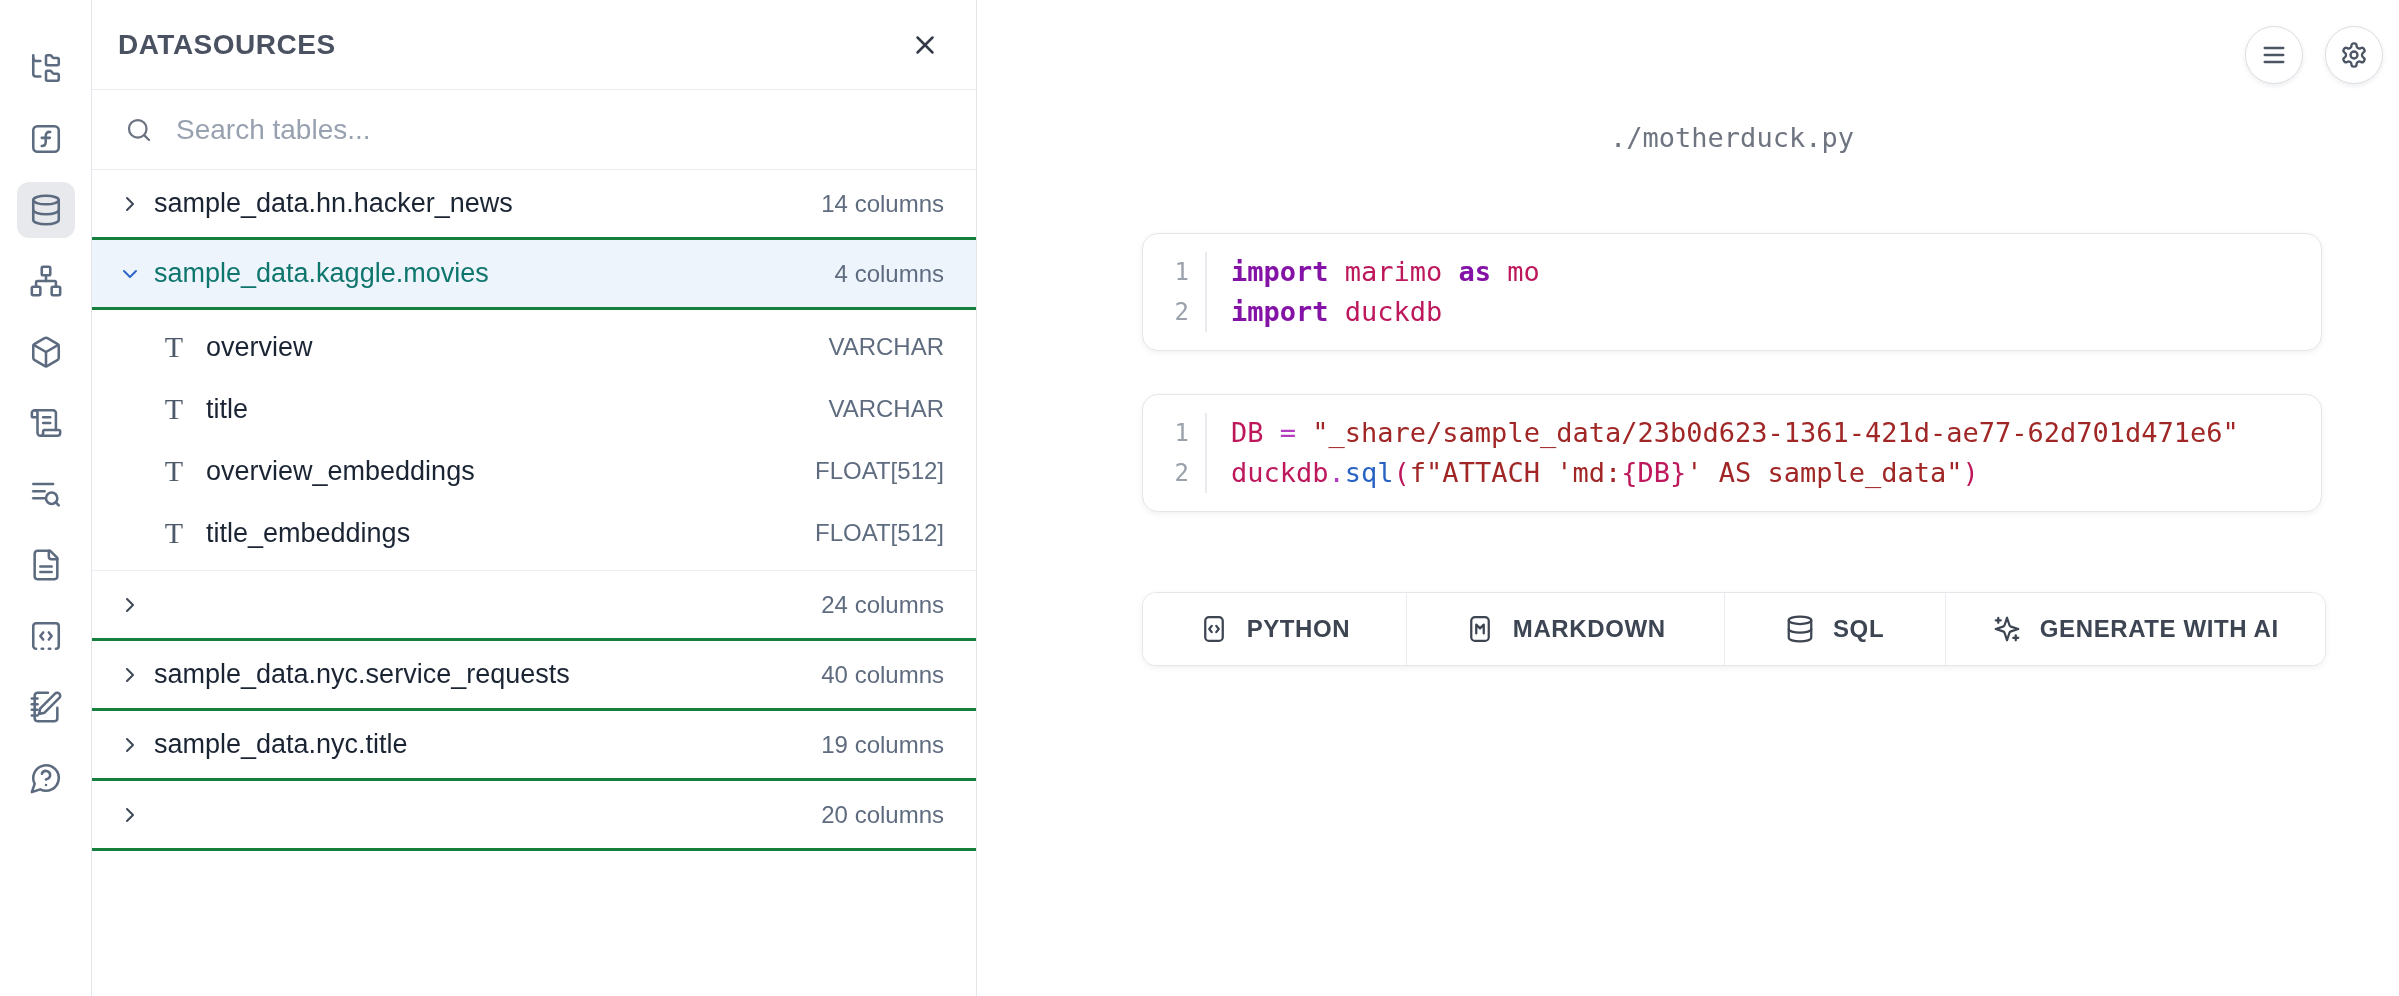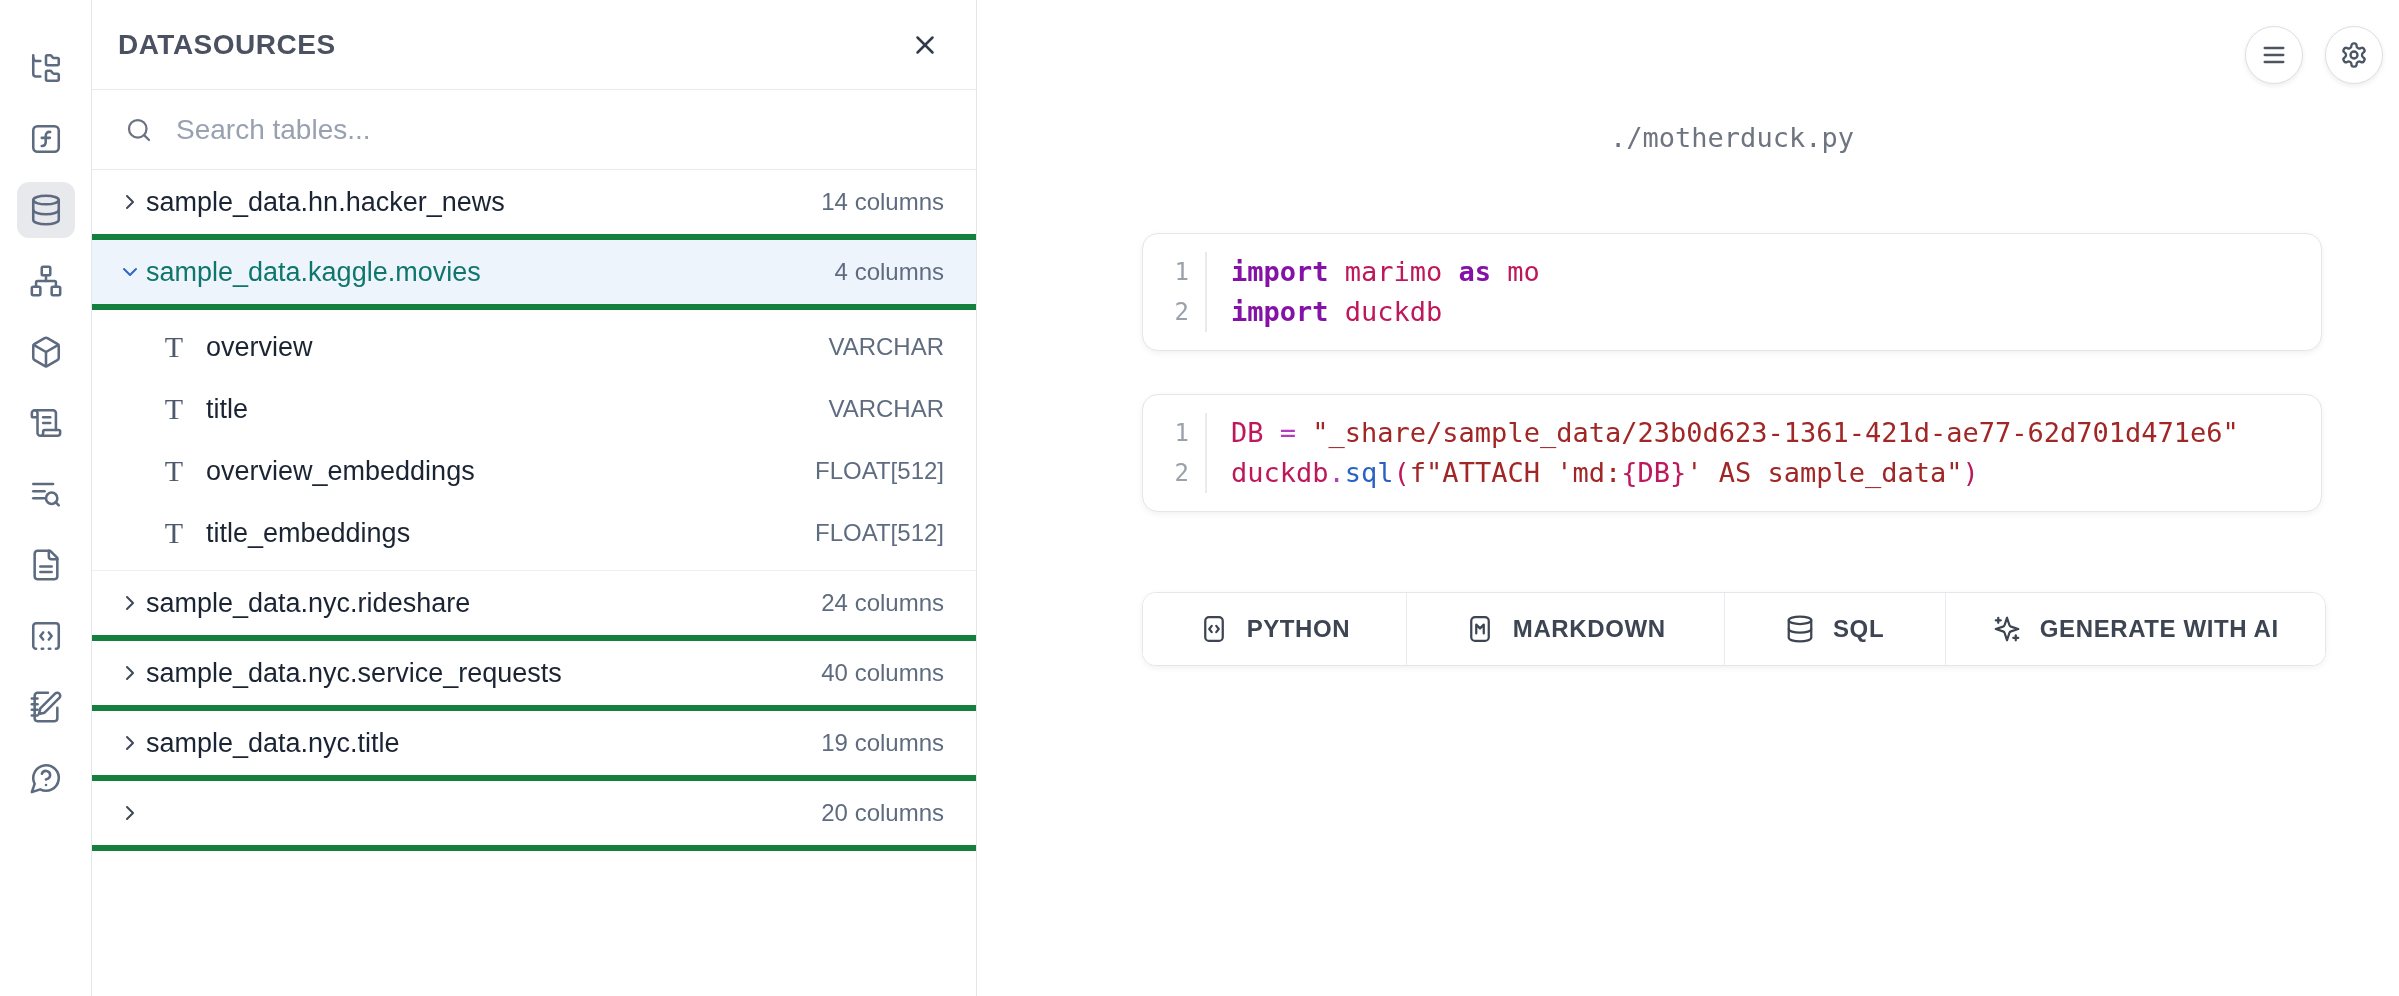--- a/index.html
+++ b/index.html
@@ -60,8 +60,8 @@
 
   .table-list { overflow: hidden; }
   .table-row {
-    height: 70px; display: flex; align-items: center; gap: 4px;
-    padding: 0 32px 0 26px; border-bottom: 6px solid #15803d;
+    height: 70px; display: flex; align-items: center; gap: 12px;
+    padding: 0 32px 0 26px; border-bottom: 3px solid #15803d;
     cursor: pointer; background: #fff;
   }
   .table-row .chev { display: flex; }

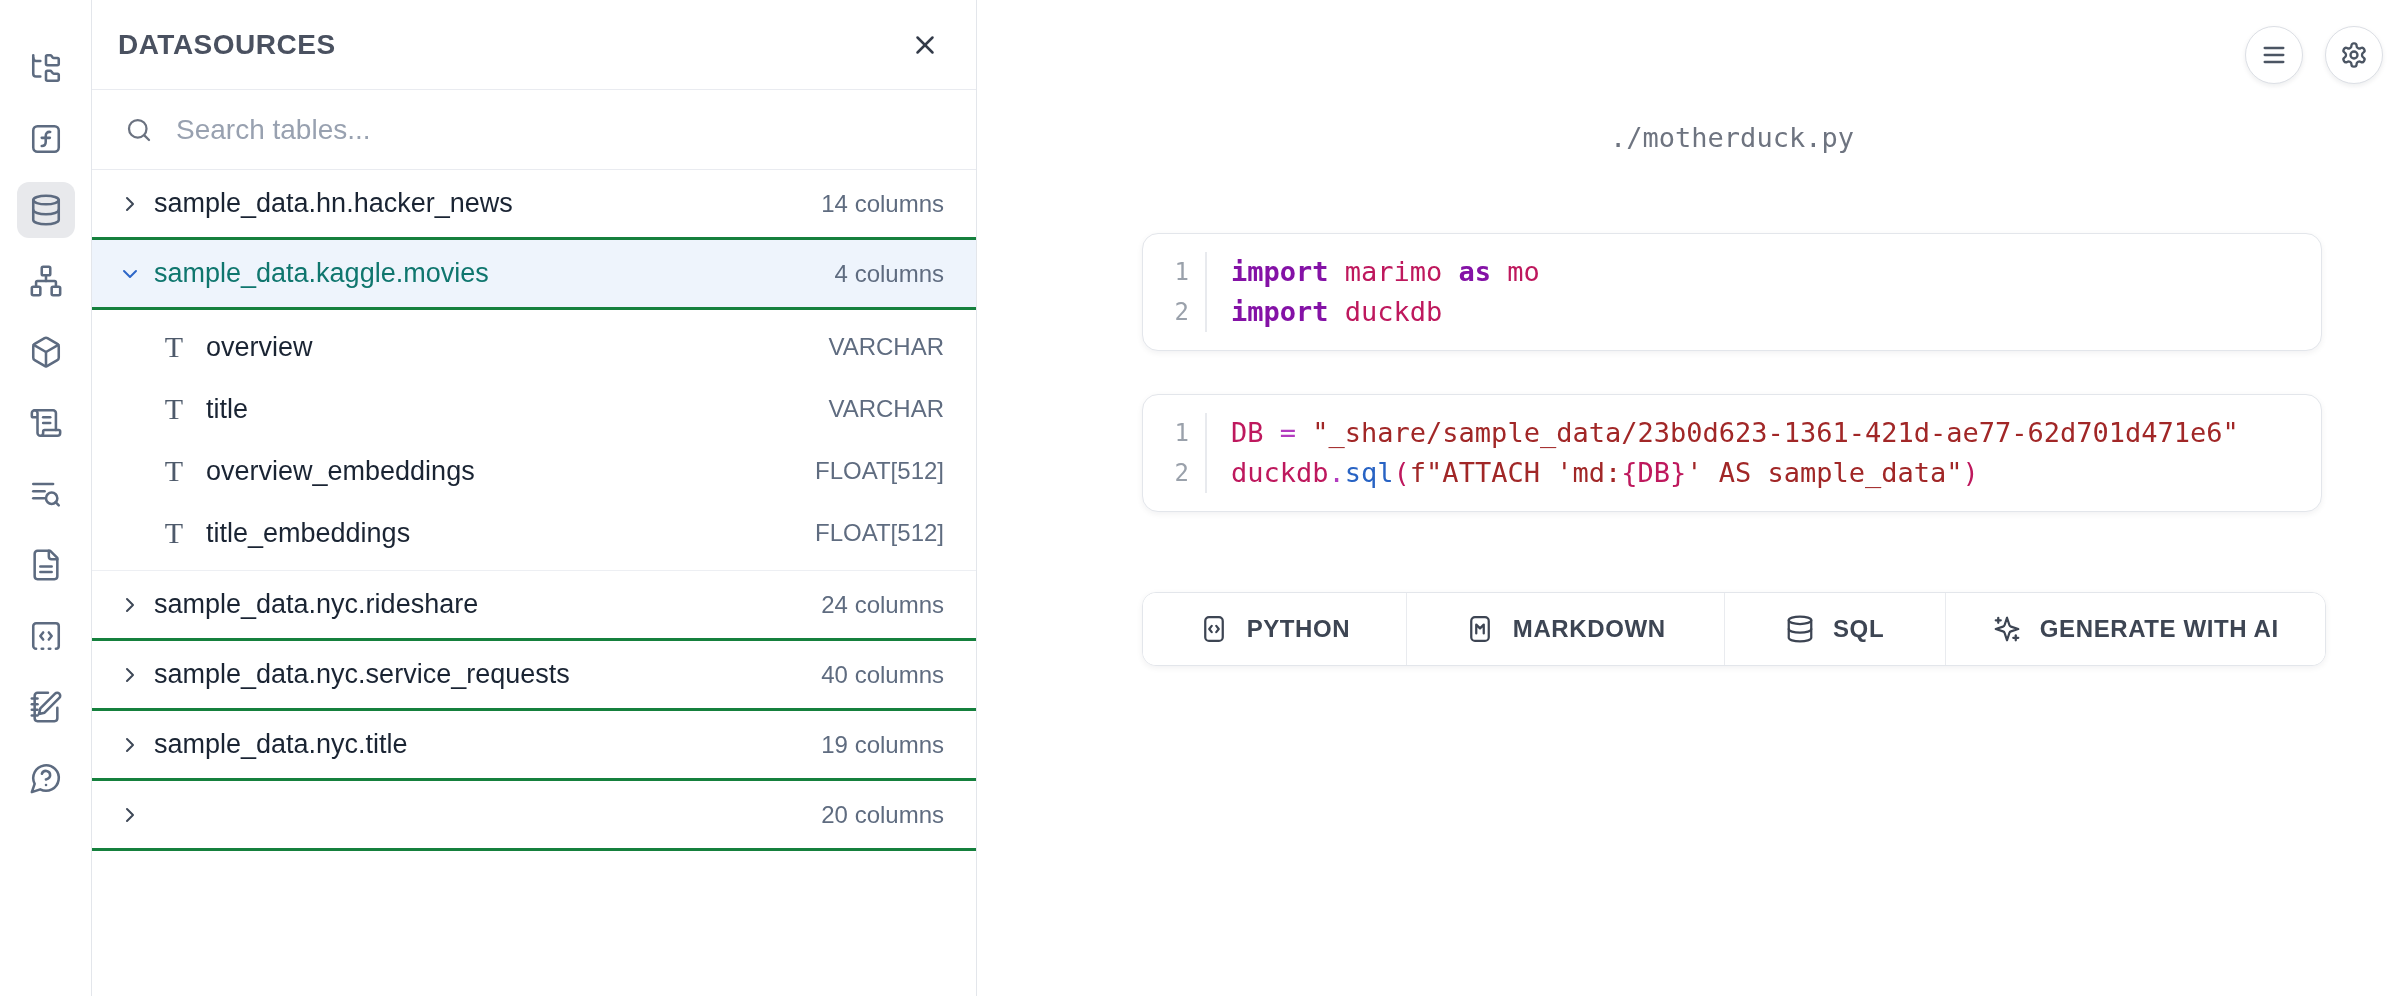--- a/index.html
+++ b/index.html
@@ -304,7 +304,6 @@
               <path d="m9 18 6-6-6-6"></path>
             </svg>
           </span>
-          <span class="table-name">sample_data.nyc.rideshare</span>
           <span class="table-meta">24 columns</span>
         </div>
         <div class="table-row">

